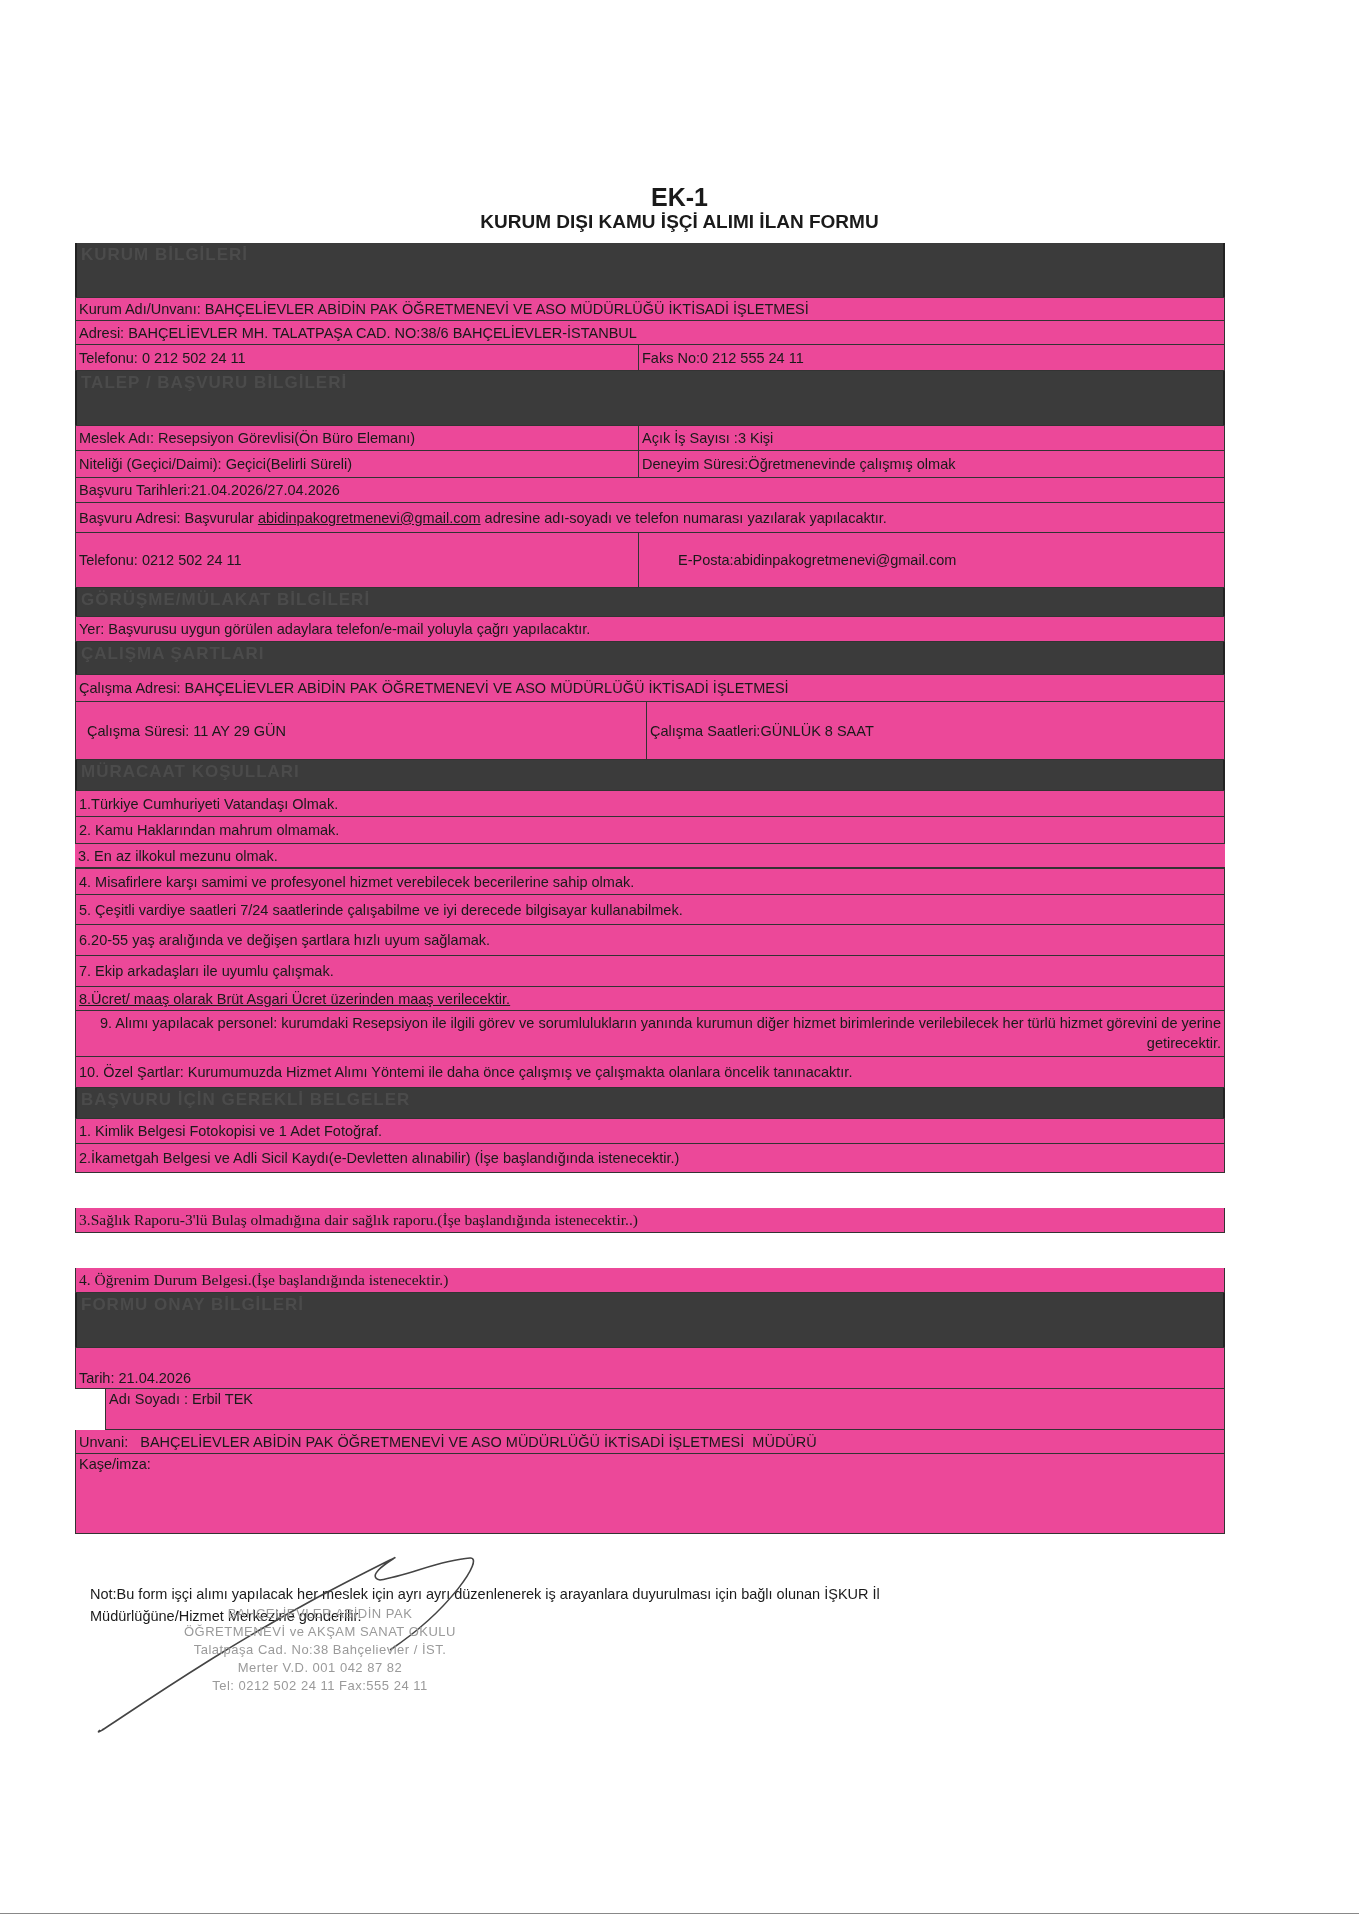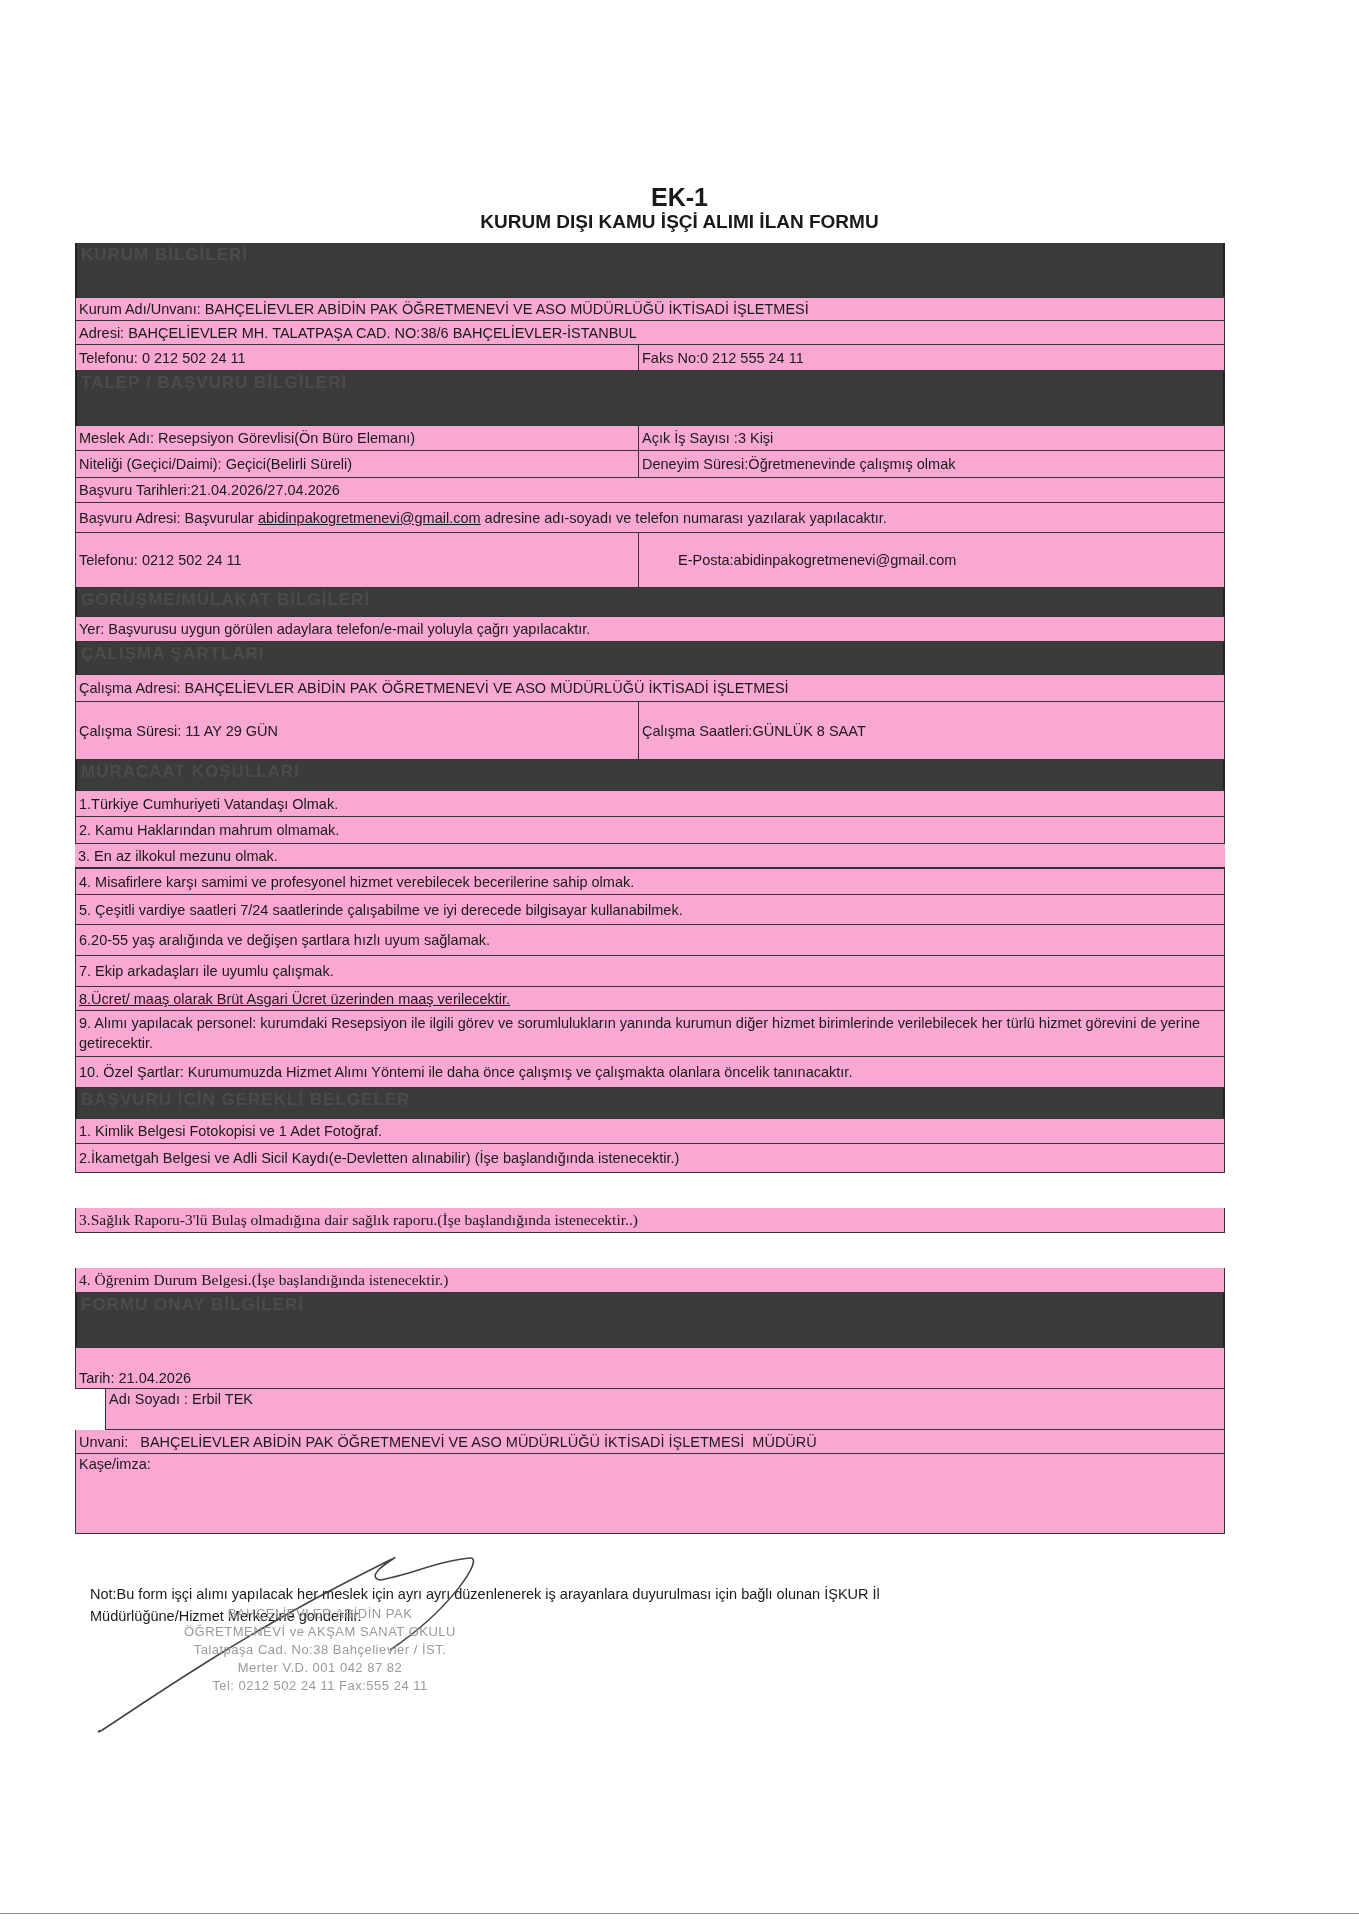--- a/index.html
+++ b/index.html
@@ -16,7 +16,7 @@
     padding: 2px 4px; box-sizing: border-box; border-left: 2px solid #222; border-right: 2px solid #222;
     letter-spacing: 1px; overflow: hidden; white-space: nowrap; }
   .row { display: flex; border: 1.5px solid #333; border-top: none; box-sizing: border-box;
-    font-size: 14.5px; background: #f9a8d4; }
+    font-size: 14.5px; background: #ec4899; text-align: right; }
   .row.first { border-top: 1.5px solid #333; }
   .cell { padding: 2px 3px; box-sizing: border-box; display: flex; align-items: center; }
   .cell.left { width: 563px; border-right: 1.5px solid #333; }

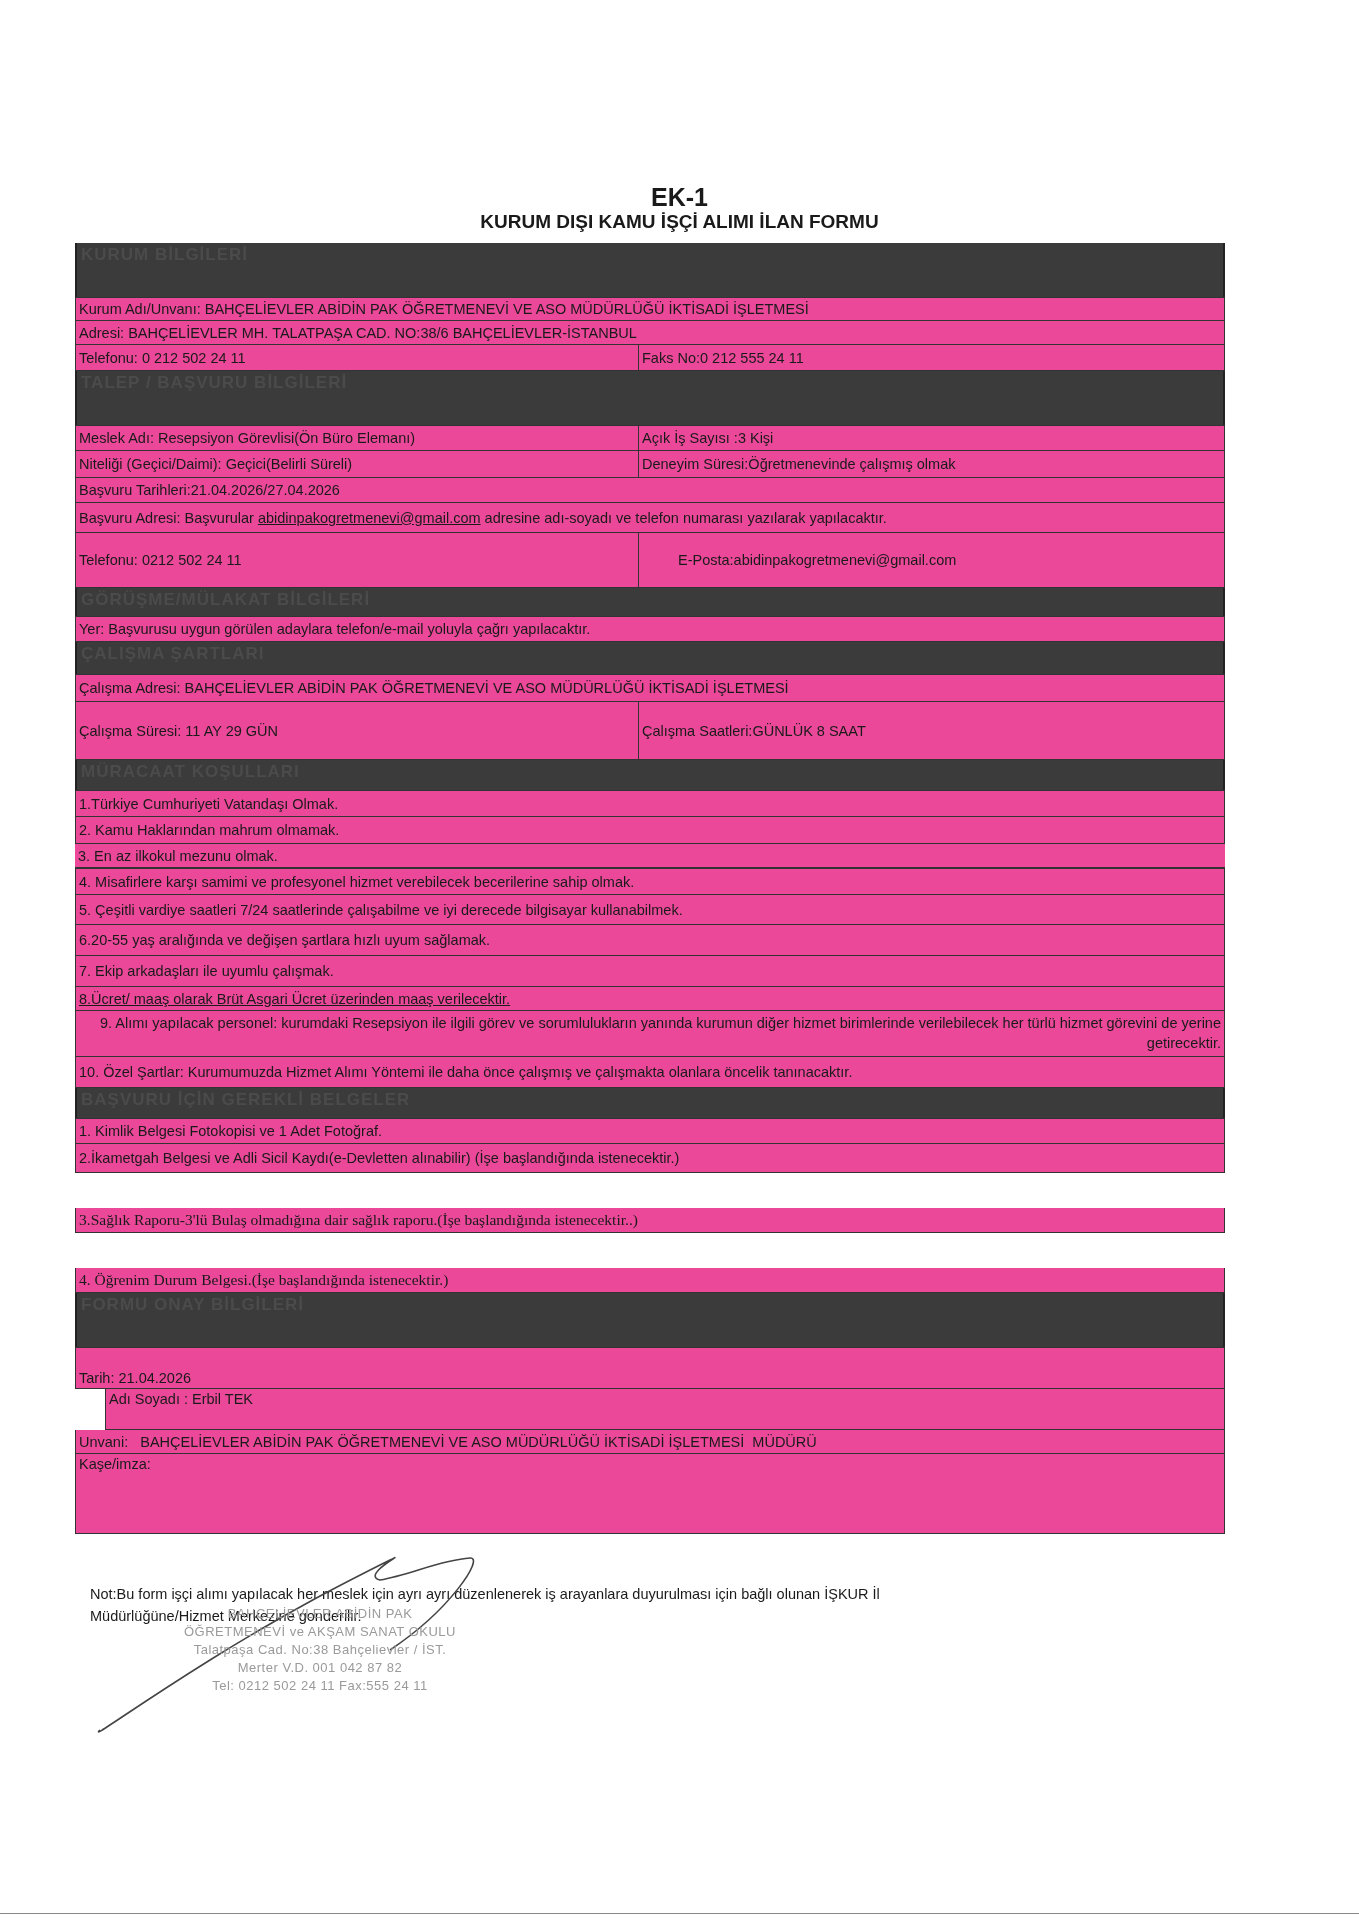--- a/index.html
+++ b/index.html
@@ -83,7 +83,7 @@
   <div class="row first" style="height:28px;">
     <div class="cell full">Çalışma Adresi: BAHÇELİEVLER ABİDİN PAK ÖĞRETMENEVİ VE ASO MÜDÜRLÜĞÜ İKTİSADİ İŞLETMESİ</div>
   </div>
-  <div class="row" style="height:58px;">
+  <div class="row" style="height:58px;padding-left:8px;">
     <div class="cell left">Çalışma Süresi: 11 AY 29 GÜN</div>
     <div class="cell right">Çalışma Saatleri:GÜNLÜK 8 SAAT</div>
   </div>

